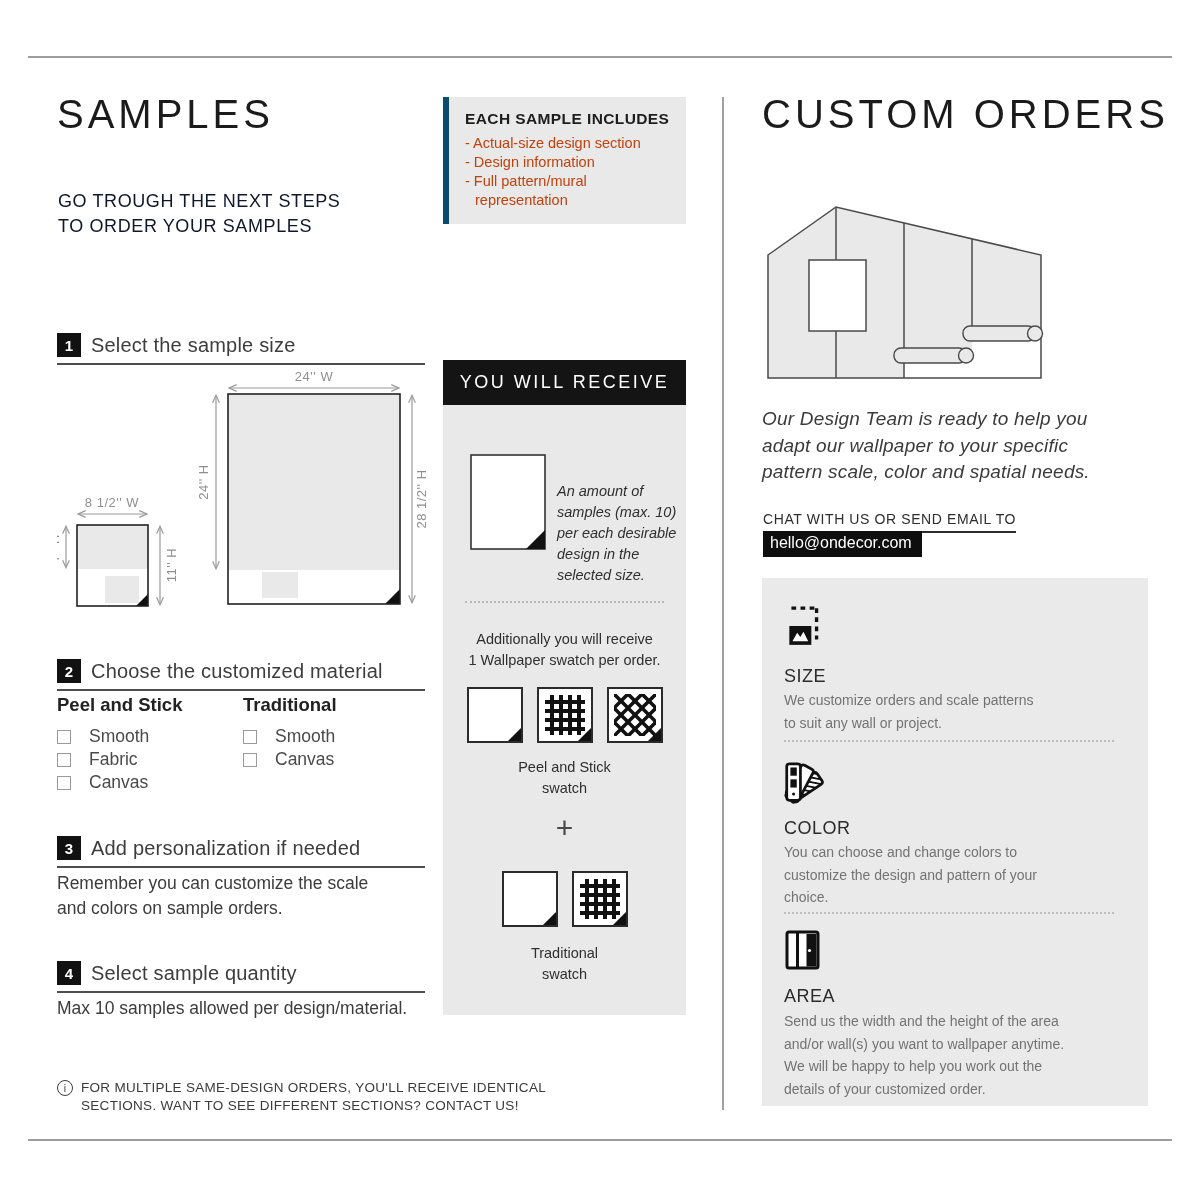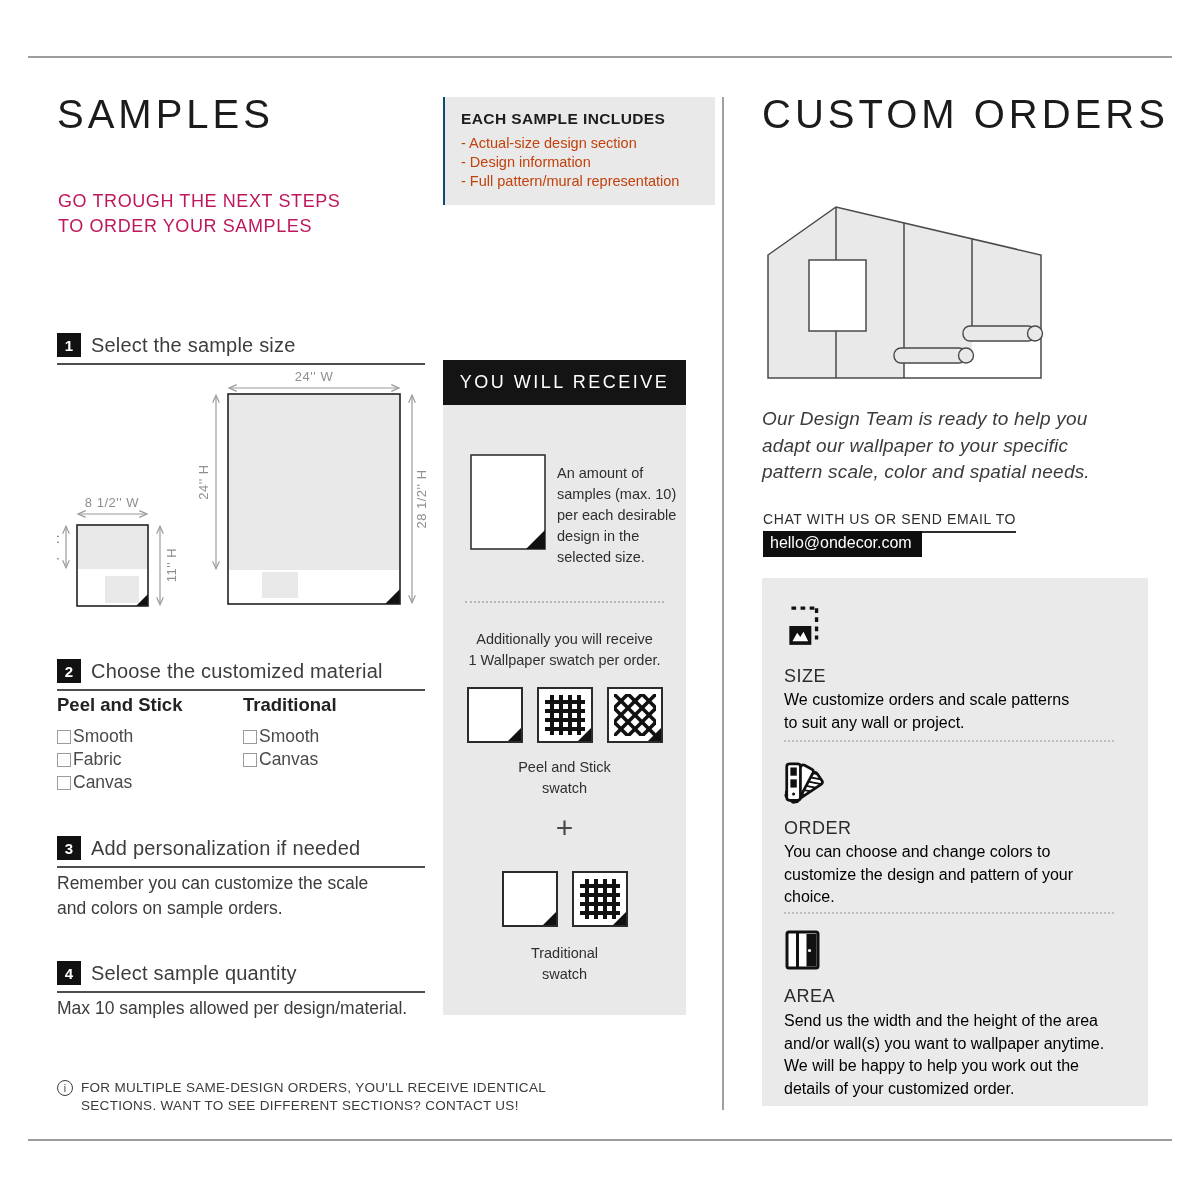--- a/index.html
+++ b/index.html
@@ -37,8 +37,8 @@
                  margin-top:1px; flex:0 0 14px; }
   .footnote-text { font-size:13.5px; line-height:17.5px; letter-spacing:0.3px; color:#3b3b3b; }
 
-  .includes-box { position:absolute; left:443px; top:97px; width:272px; box-sizing:border-box;
-                  background:#e9e9e9; border-left:2px solid #0c4a6e; padding:13px 12px 14px 16px; }
+  .includes-box { position:absolute; left:443px; top:97px; width:243px; box-sizing:border-box;
+                  background:#e9e9e9; border-left:6px solid #0c4a6e; padding:13px 12px 14px 16px; }
   .includes-title { font-size:15.5px; font-weight:700; letter-spacing:0.4px; color:#1d1d1d; margin-bottom:6px; }
   .includes-item { font-size:14.5px; line-height:19px; color:#c2410c; padding-left:10px; text-indent:-10px; }
   .includes-item::before { content:"- "; }

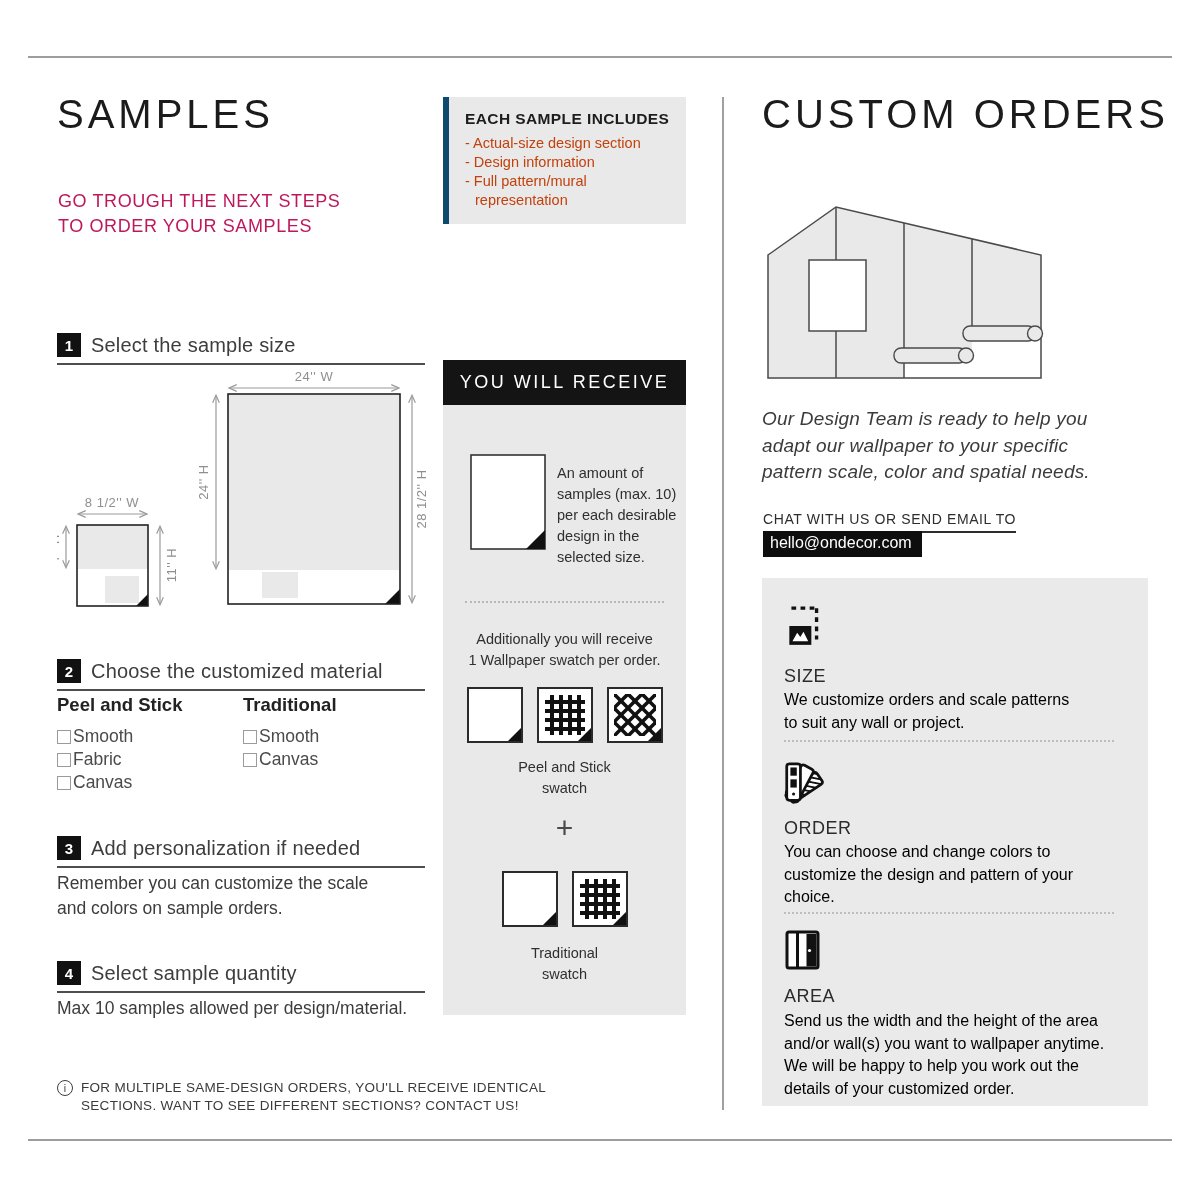--- a/index.html
+++ b/index.html
@@ -15,7 +15,7 @@
   .big-title { position:absolute; font-size:40px; letter-spacing:4px; font-weight:400; color:#1b1b1b; }
 
   .intro { position:absolute; left:58px; top:189px; font-size:18px; line-height:24.5px;
-           letter-spacing:0.6px; color:#be185d; }
+           letter-spacing:0.6px; color:#0f172a; }
 
   .step { position:absolute; left:57px; width:368px; }
   .step-head { display:flex; align-items:center; gap:10px; padding-bottom:6px; border-bottom:2px solid #4e4e4e; }

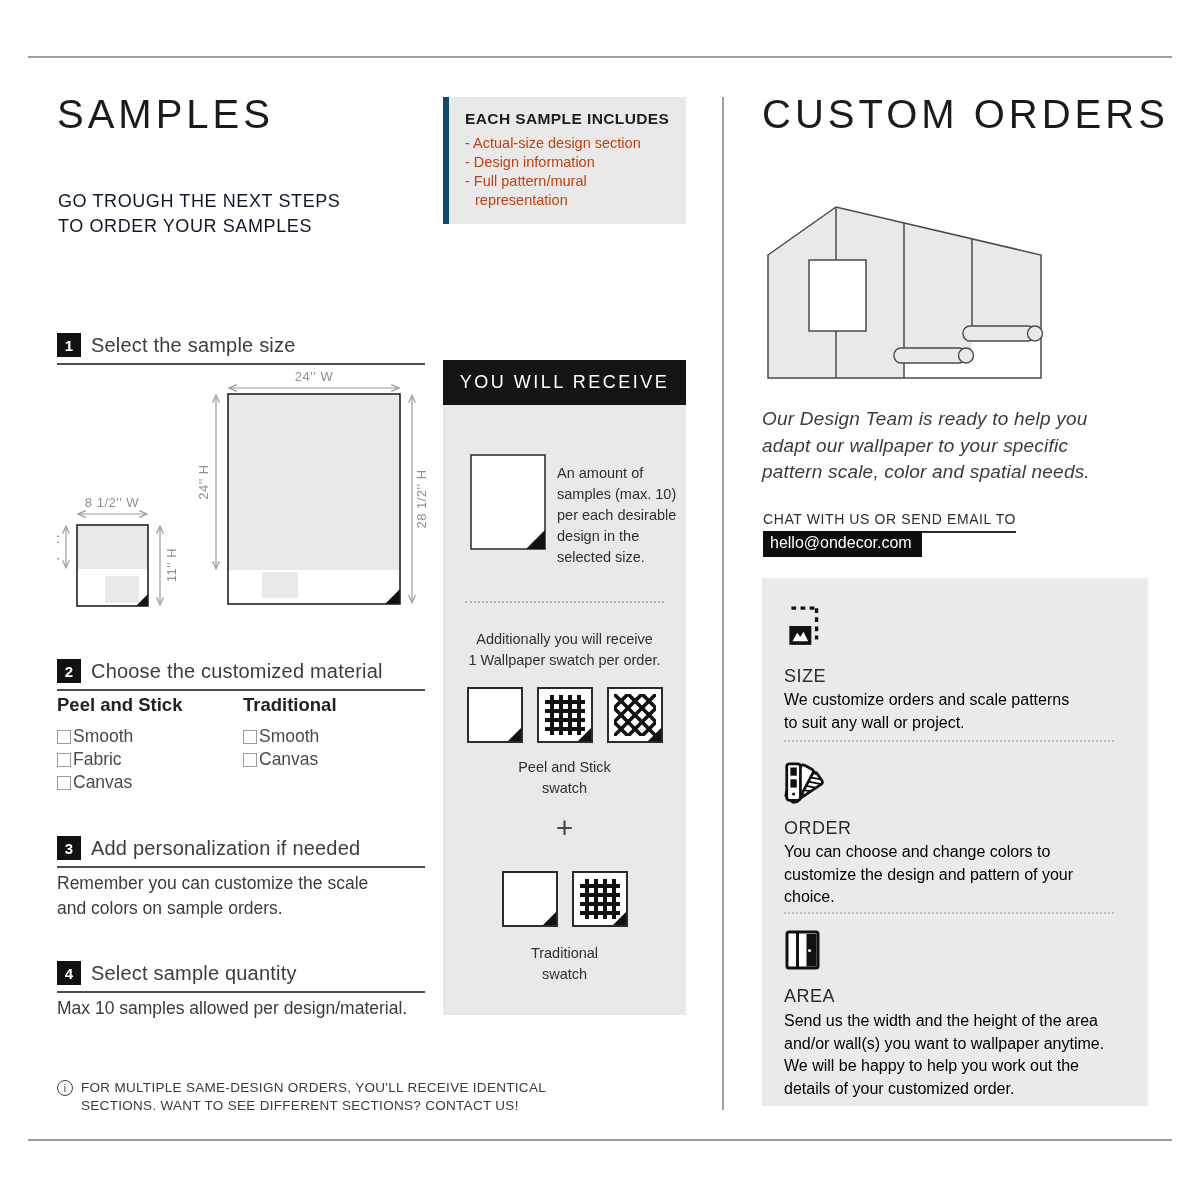--- a/index.html
+++ b/index.html
@@ -201,7 +201,7 @@
       <rect x="1" y="1" width="74" height="94" fill="#ffffff" stroke="#333333" stroke-width="1.6"></rect>
       <polygon points="75,95 75,76 56,95" fill="#111111"></polygon>
     </svg>
-    <div class="abs rp-text pre" style="left:114px; top:58px; width:125px;">An amount of
+    <div class="abs rp-text pre" style="left:114px; top:76px; width:125px;font-style:italic;">An amount of
 samples (max. 10)
 per each desirable
 design in the

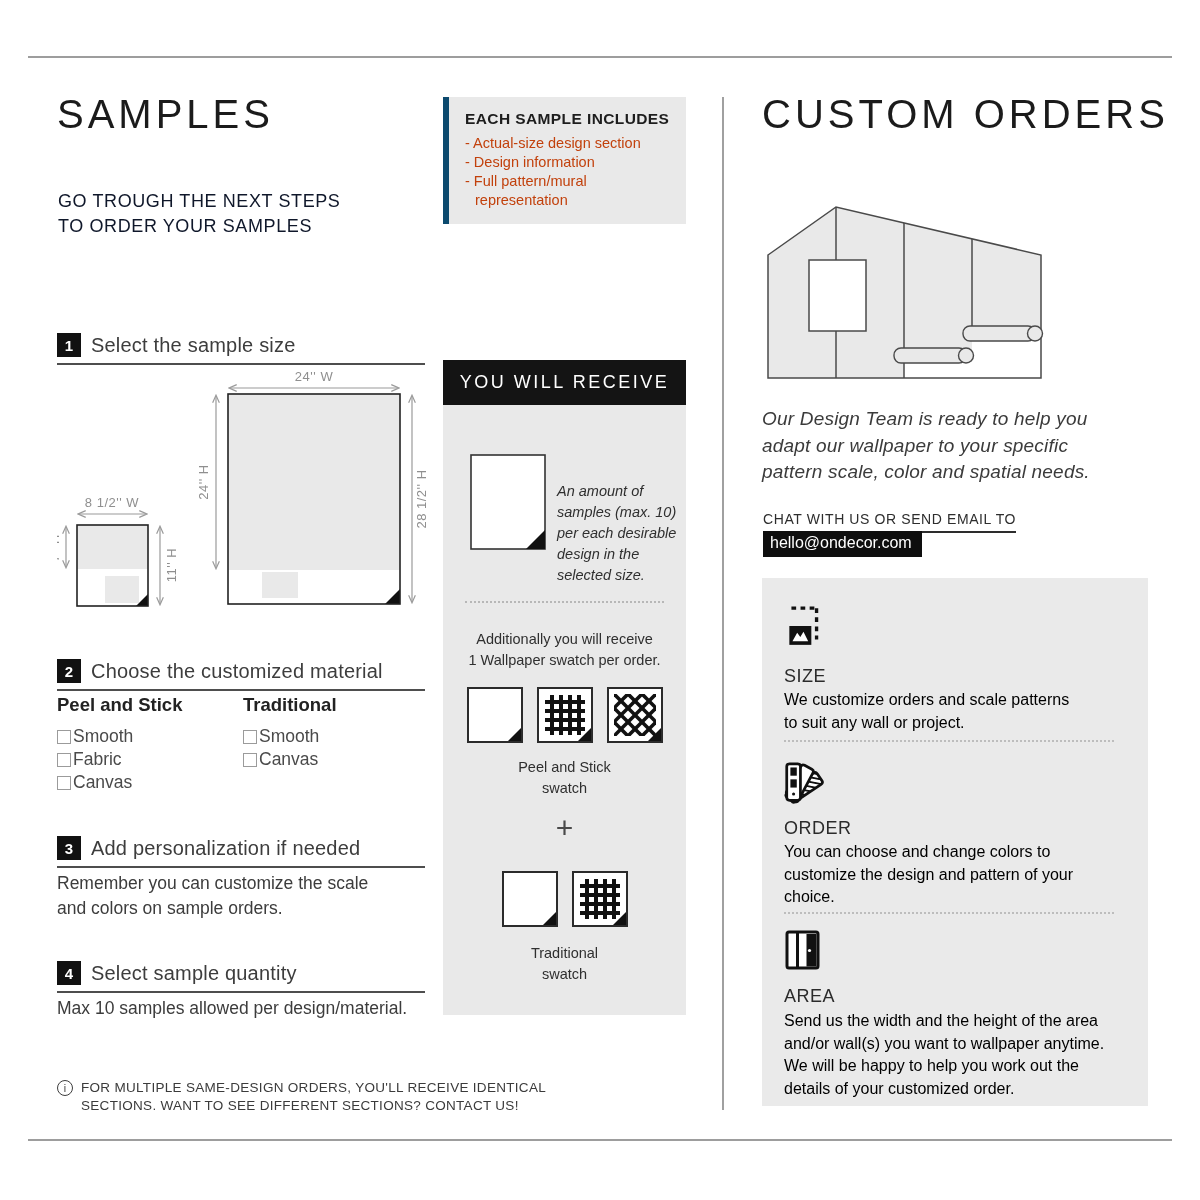--- a/index.html
+++ b/index.html
@@ -65,7 +65,7 @@
   .co-panel { position:absolute; left:762px; top:578px; width:386px; height:528px; background:#eaeaea; }
   .co-icon { position:absolute; left:22px; }
   .co-sec-title { position:absolute; left:22px; font-size:18px; letter-spacing:0.5px; color:#2b2b2b; }
-  .co-sec-text { position:absolute; left:22px; font-size:16px; line-height:22.5px; color:#000000; }
+  .co-sec-text { position:absolute; left:22px; font-size:14px; line-height:22.5px; color:#737373; }
   .co-div { position:absolute; left:22px; width:330px; border-top:2px dotted #bdbdbd; }
 
   .dim { font-size:13px; fill:#8f8f8f; letter-spacing:0.5px; font-family:"Liberation Sans",sans-serif; }

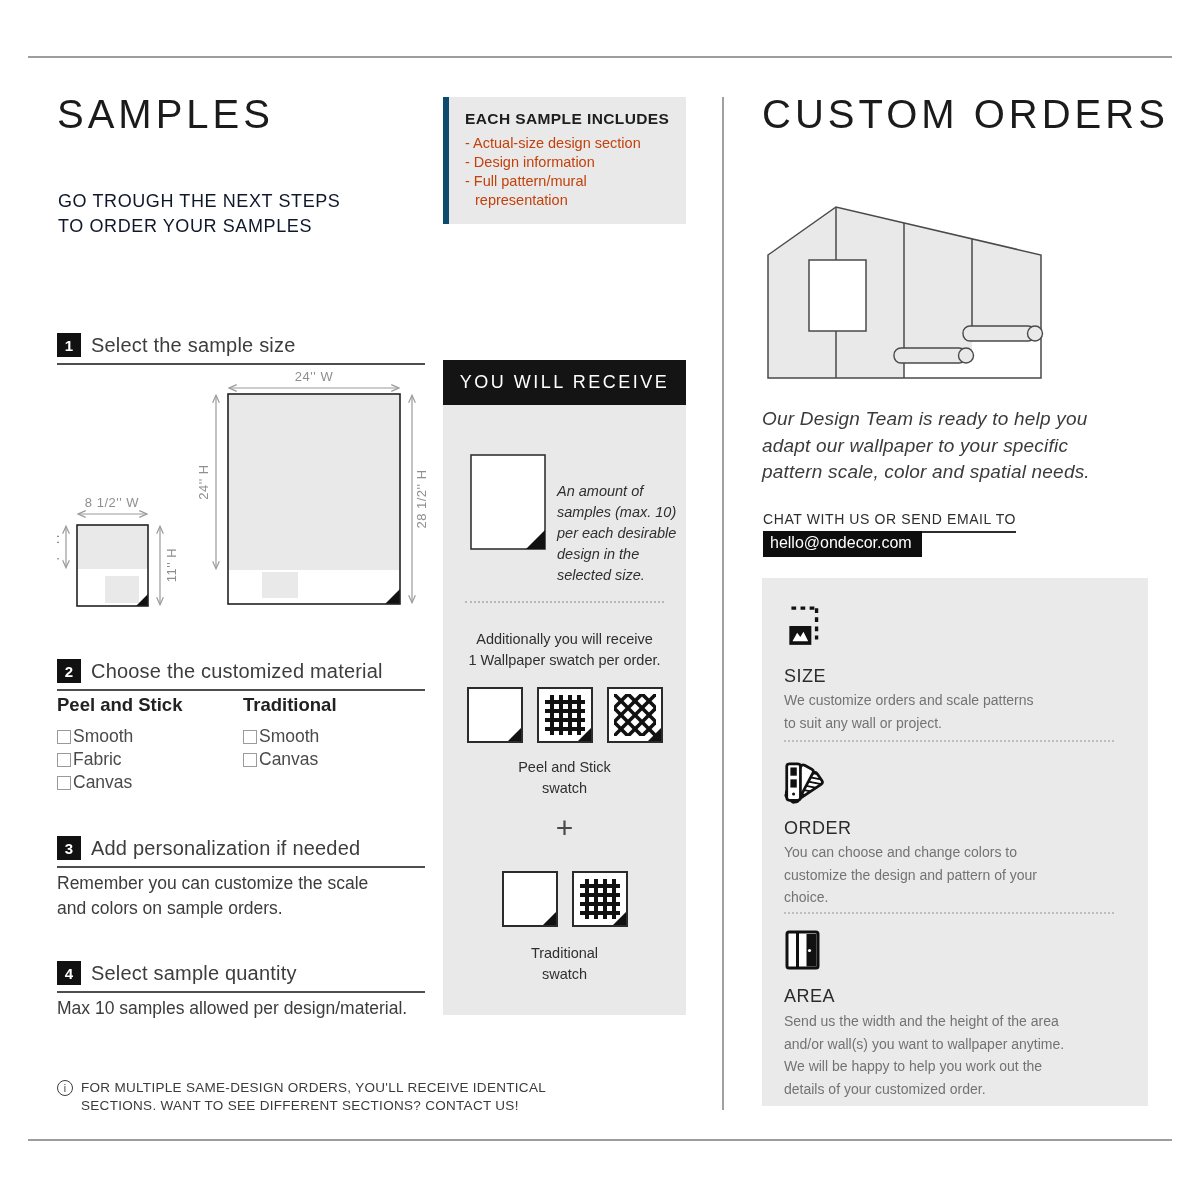--- a/index.html
+++ b/index.html
@@ -28,7 +28,7 @@
   .materials { position:absolute; left:57px; top:694px; display:flex; gap:36px; }
   .mat-col { width:150px; }
   .mat-title { font-size:18.5px; font-weight:700; color:#222; margin-bottom:9px; }
-  .mat-opt { display:flex; align-items:center; gap:2px; height:23px; font-size:17.5px; color:#4a4a4a; }
+  .mat-opt { display:flex; align-items:center; gap:18px; height:23px; font-size:17.5px; color:#4a4a4a; }
   .checkbox { width:12px; height:12px; border:1.5px solid #9b9b9b; background:#fff; flex:0 0 12px; }
 
   .footnote { position:absolute; left:57px; top:1079px; display:flex; gap:8px; }

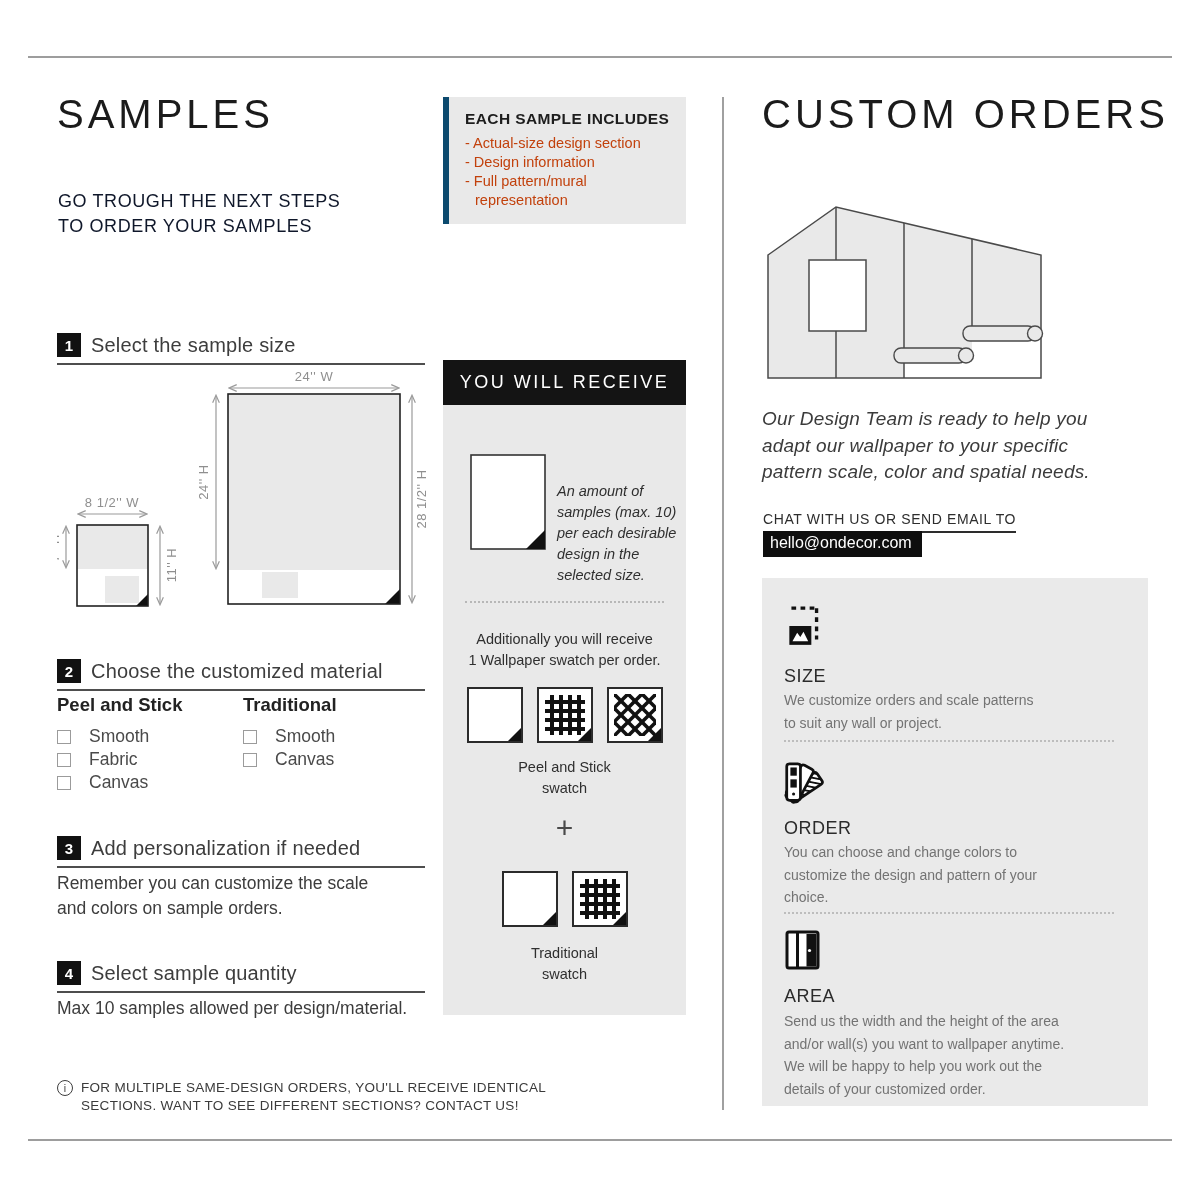--- a/index.html
+++ b/index.html
@@ -341,7 +341,7 @@
       <rect x="7" y="19" width="7" height="9" fill="#111111"></rect>
       <circle cx="10.5" cy="35" r="1.7" fill="#111111"></circle>
     </svg>
-    <div class="co-sec-title" style="top:240px;">ORDER</div>
+    <div class="co-sec-title" style="top:240px;">COLOR</div>
     <div class="co-sec-text pre" style="top:263px;">You can choose and change colors to
 customize the design and pattern of your
 choice.</div>

